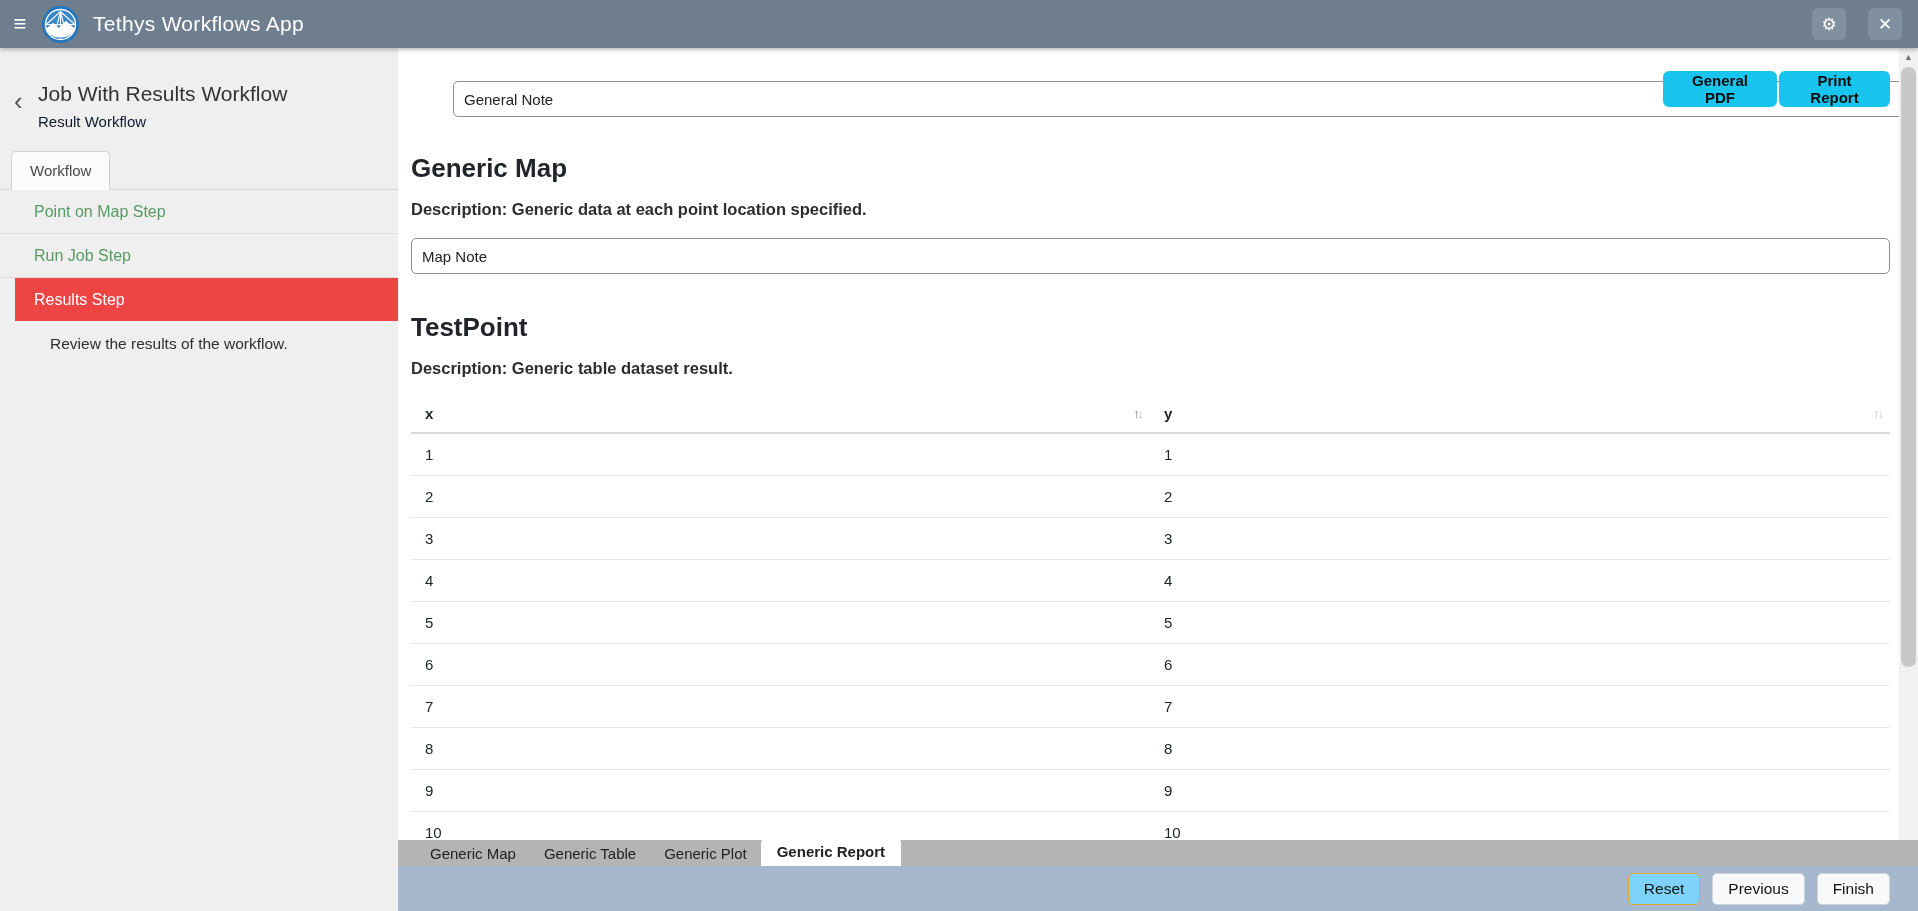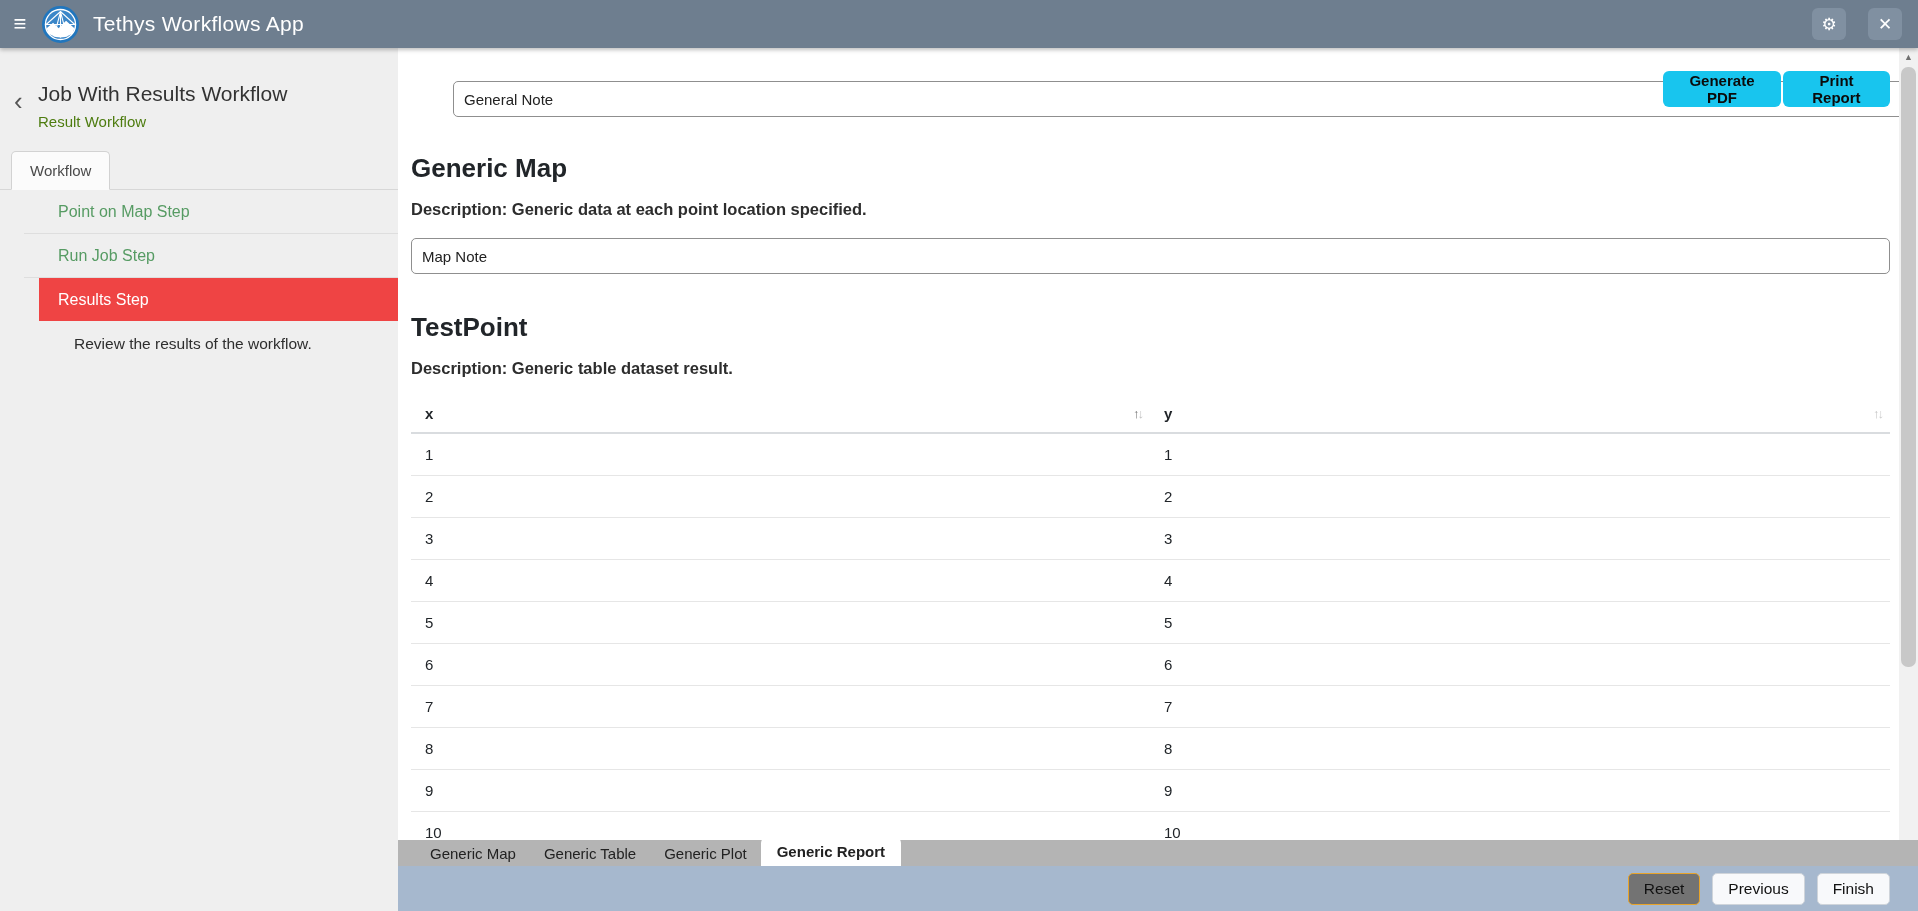--- a/index.html
+++ b/index.html
@@ -141,7 +141,7 @@
     <div class="content">
       <input class="note-input input-top" type="text" value="General Note" style="">
       <div class="report-actions">
-        <button class="btn-cyan">Generate PDF</button>
+        <button class="btn-cyan">General PDF</button>
         <button class="btn-cyan">Print Report</button>
       </div>
 

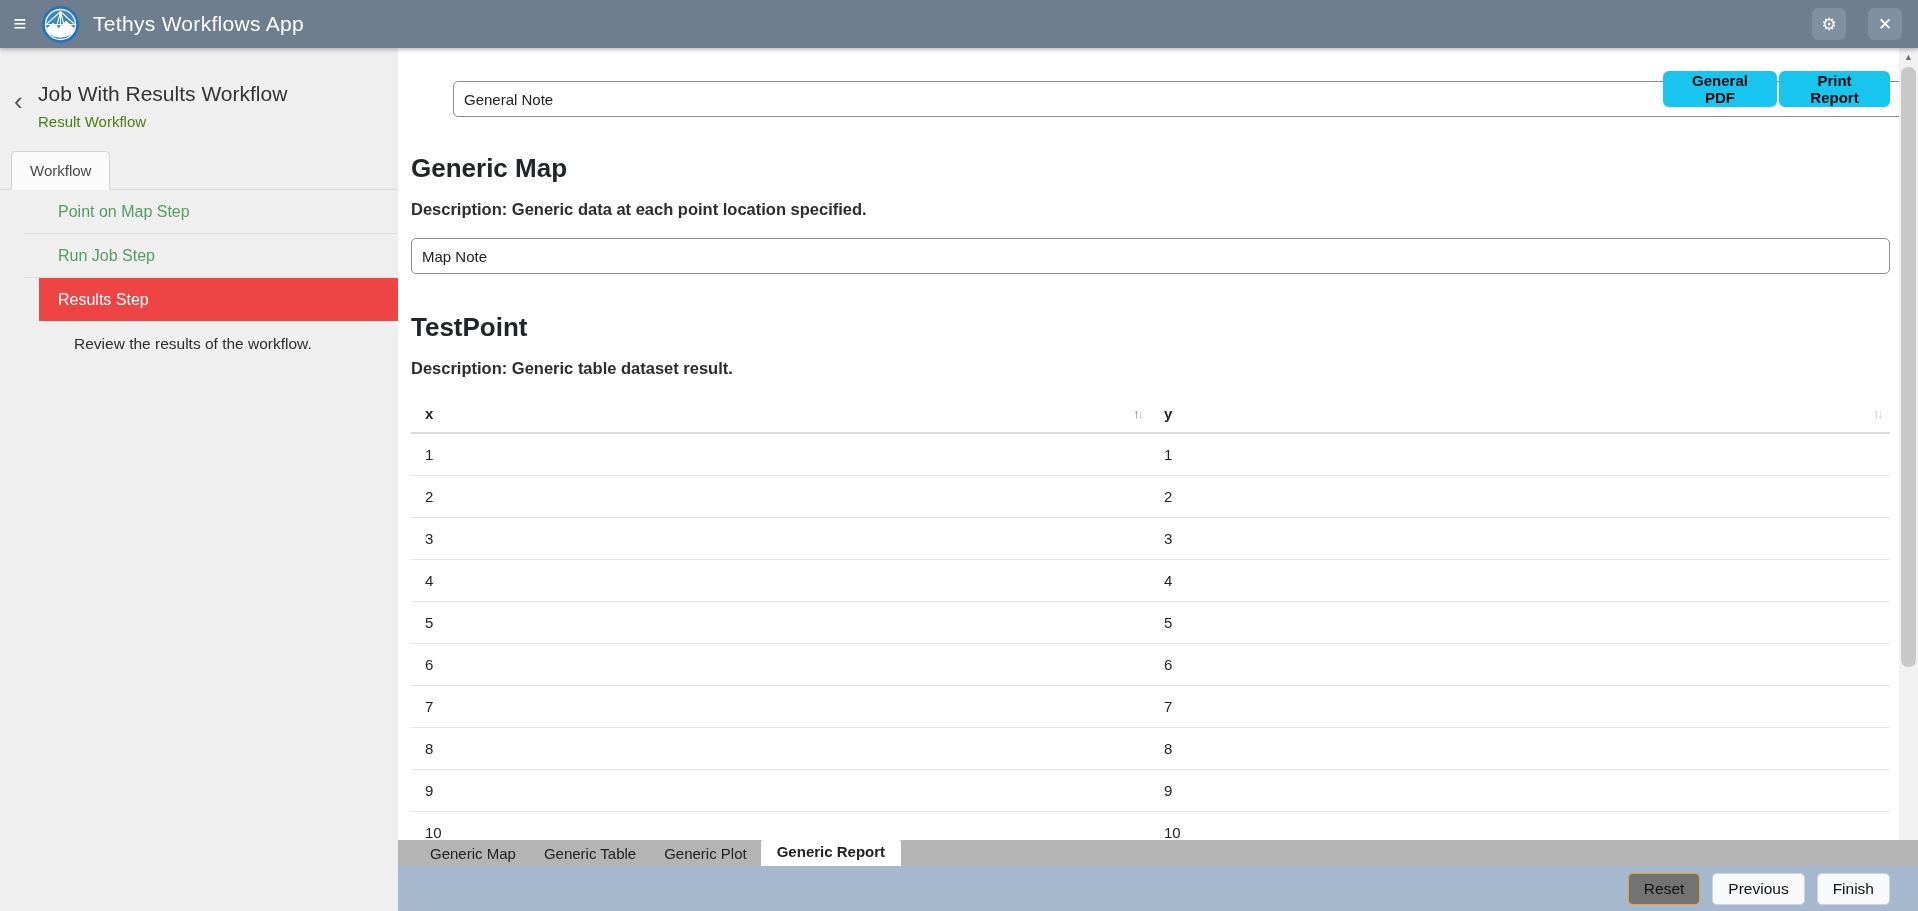--- a/index.html
+++ b/index.html
@@ -24,7 +24,7 @@
   .back-chevron { color:#555; font-size:26px; line-height:22px; width:24px; cursor:pointer;
                   margin-top:8px; font-weight:400; }
   .side-title { font-size:21px; font-weight:500; color:#333;text-align:center; }
-  .side-sub { font-size:15px; color:#4d7c0f; margin-top:7px; }
+  .side-sub { font-size:15px; color:#0f172a; margin-top:7px; }
   .side-tabrow { position:relative; margin-top:22px; height:38px; border-bottom:1px solid #d7d7d7; }
   .side-tab { position:absolute; left:11px; bottom:-1px; height:39px; padding:0 18px;
               background:#fbfbfb; border:1px solid #d2d2d2; border-bottom:1px solid #fbfbfb;

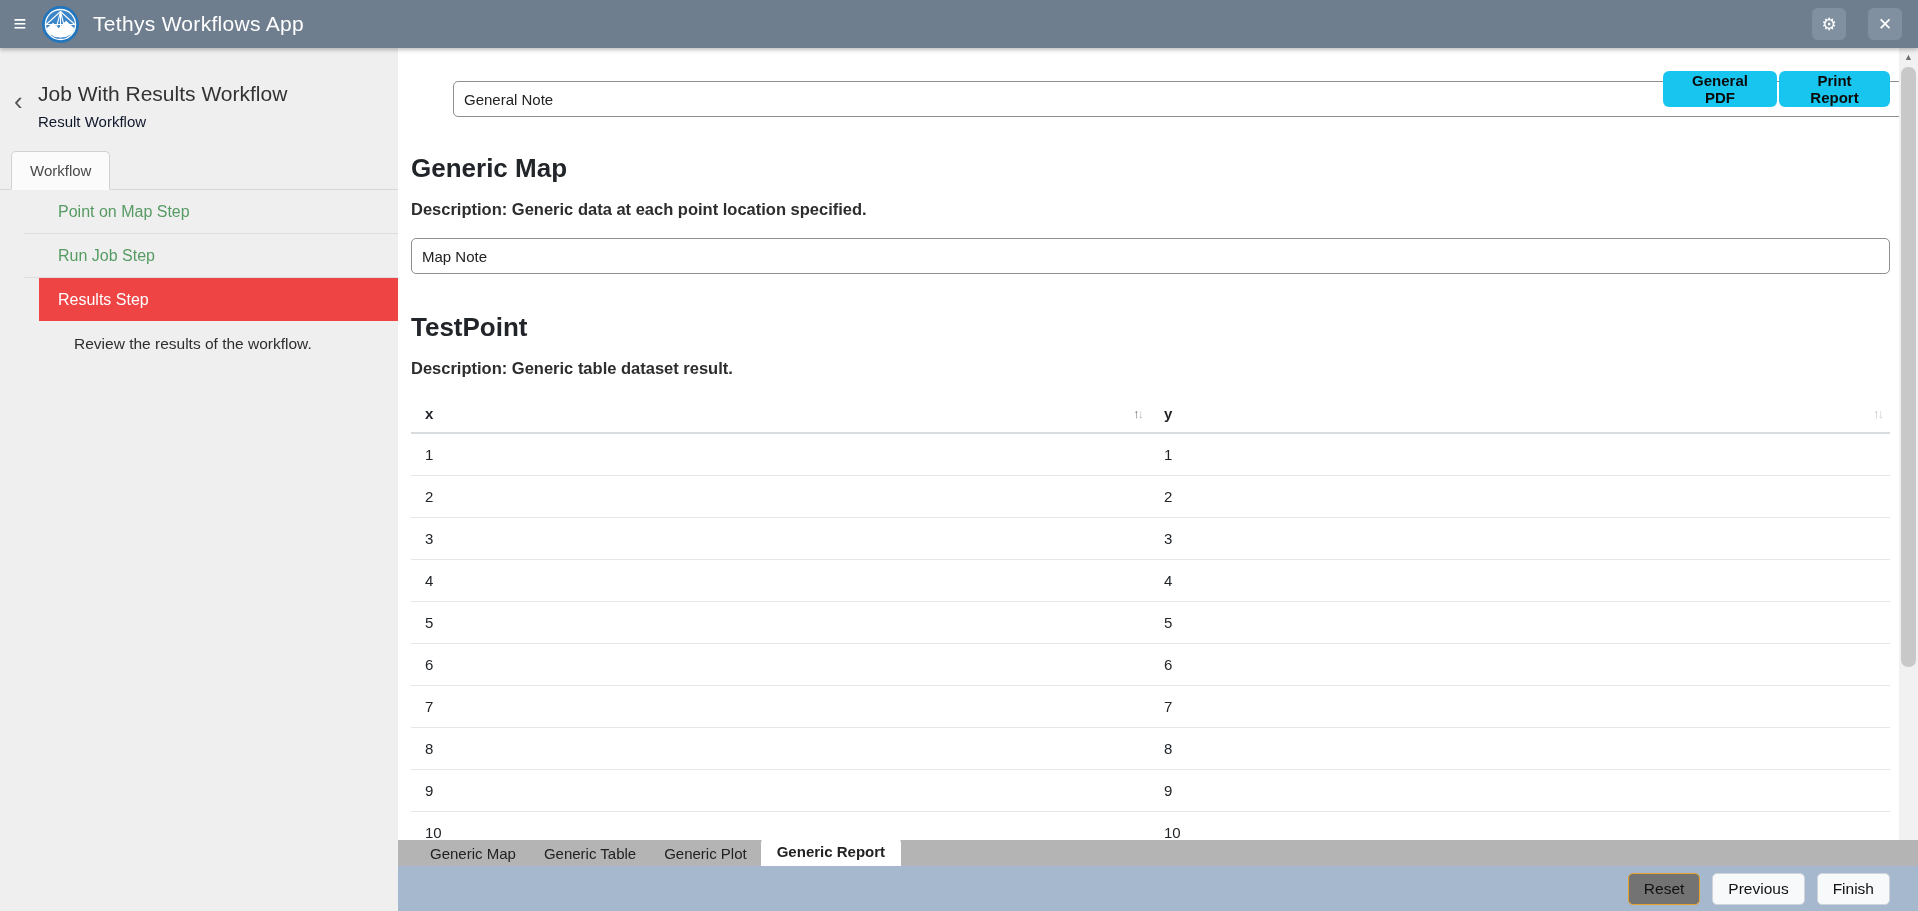--- a/index.html
+++ b/index.html
@@ -30,7 +30,7 @@
               background:#fbfbfb; border:1px solid #d2d2d2; border-bottom:1px solid #fbfbfb;
               border-radius:5px 5px 0 0; display:flex; align-items:center;
               font-size:15px; color:#4a4a4a; cursor:pointer;text-align:right; }
-  .steps { list-style:none;margin-left:24px; }
+  .steps { list-style:none; }
   .step { padding:13px 20px 12px 34px; font-size:16px; color:#569b63;
           border-bottom:1px solid #dedede; cursor:pointer; }
   .step:last-child { border-bottom:none; }

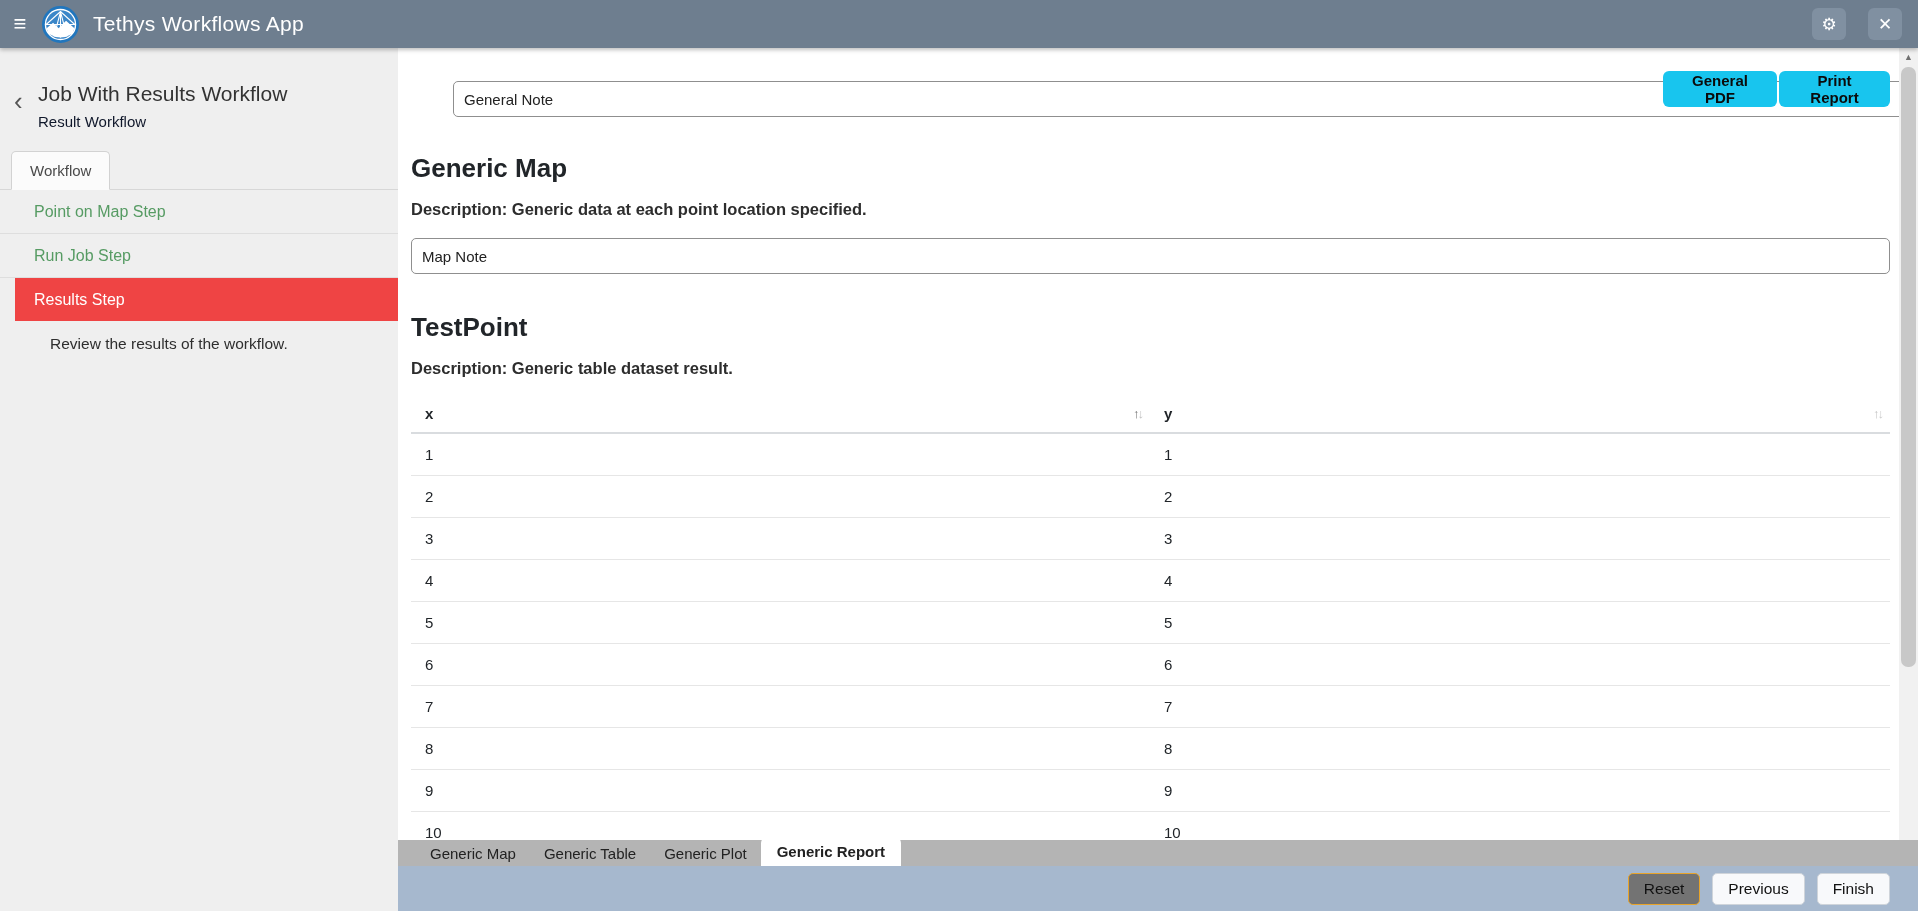--- a/index.html
+++ b/index.html
@@ -95,7 +95,7 @@
             padding-right:28px; }
   .f-btn { height:32px; border-radius:5px; font-size:15.5px; padding:0 15px; cursor:pointer;
            font-family:"Liberation Sans", sans-serif; }
-  .btn-reset { background:#737373; border:1px solid #e8a42a; color:#111; }
+  .btn-reset { background:#7dd3fc; border:1px solid #e8a42a; color:#111; }
   .btn-plain { background:#f8f9fb; border:1px solid #cfd4da; color:#111; }
 </style>
 </head>

